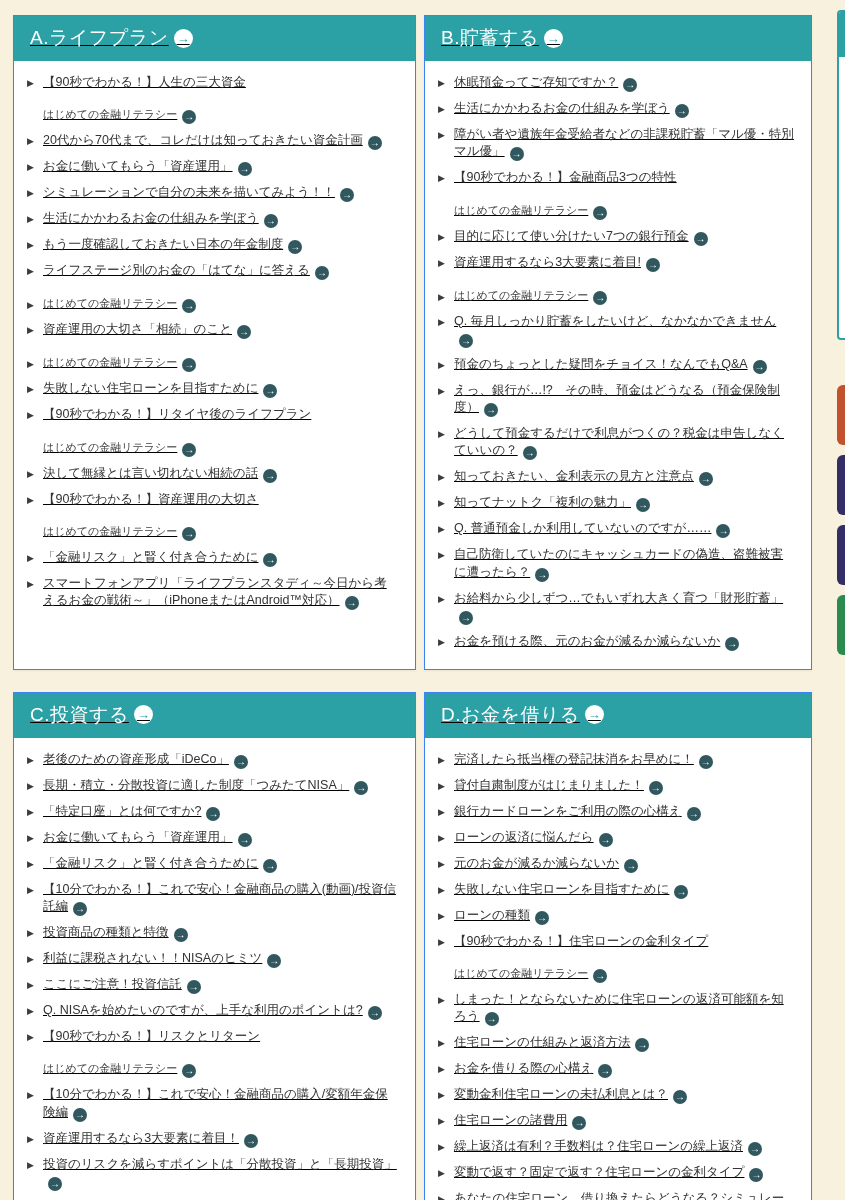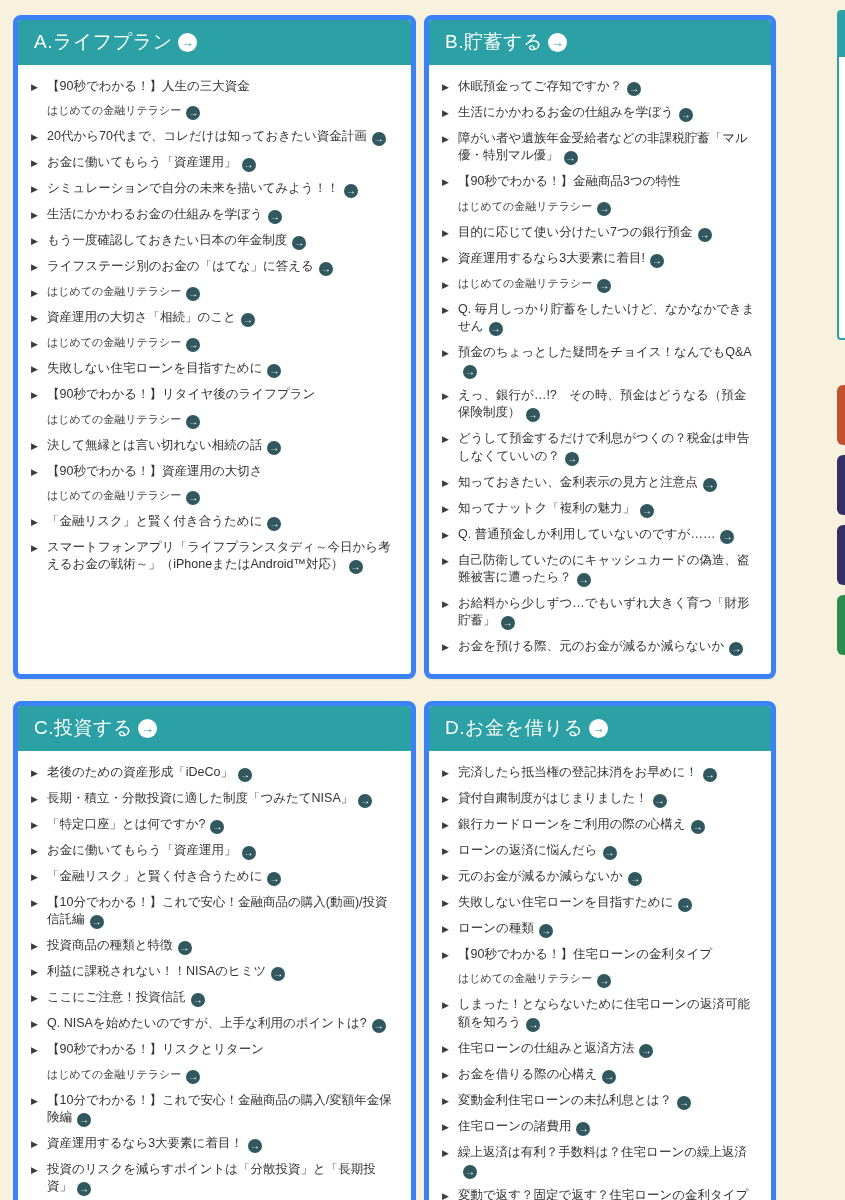--- a/index.html
+++ b/index.html
@@ -28,10 +28,11 @@
   }
   .panel {
     background: #ffffff;
-    border: 5px solid #3b82f6;
-    border-radius: 8px;
+    border: 1px solid #3b82f6;
+    border-radius: 0;
     overflow: hidden;
     box-shadow: 0 1px 2px rgba(0,0,0,0.06);
+    text-decoration: underline;
   }
   .panel.col-a { width: 403px; }
   .panel.col-b { width: 352px; }

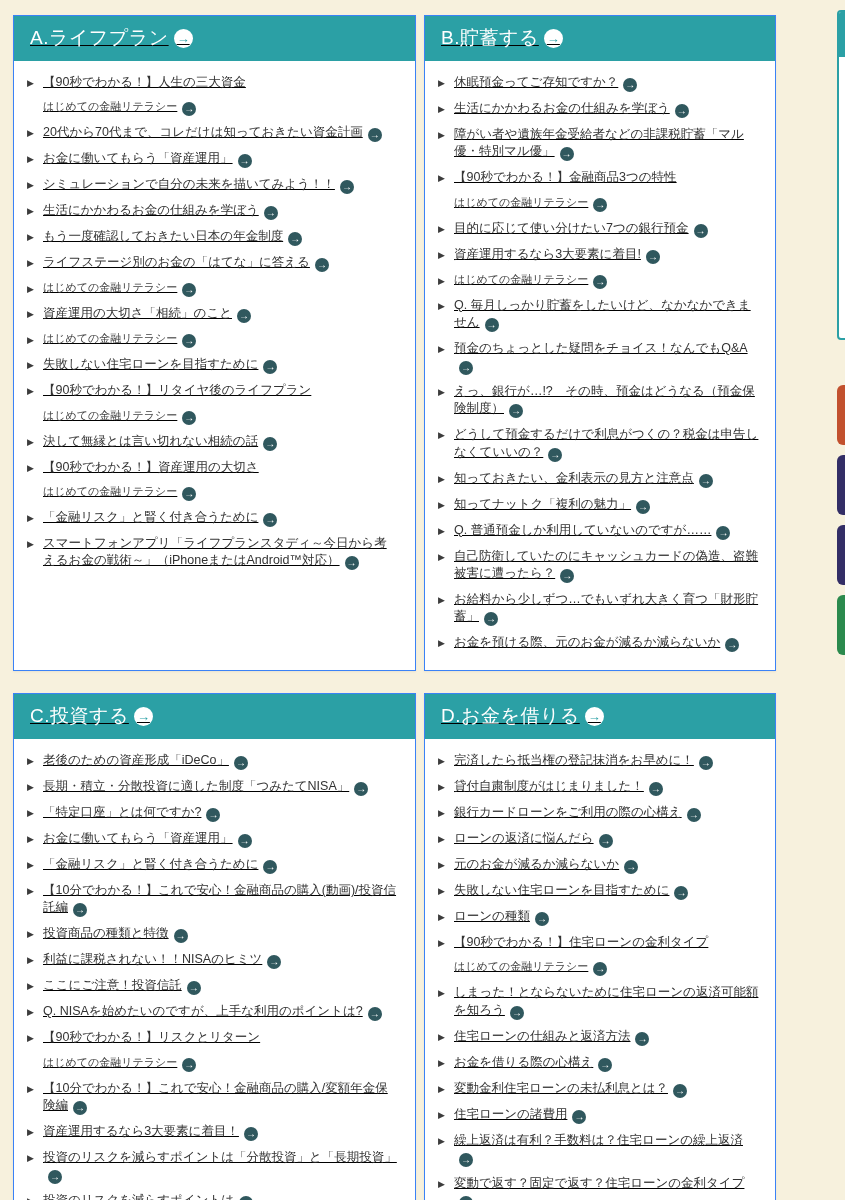--- a/index.html
+++ b/index.html
@@ -35,7 +35,7 @@
     text-decoration: underline;
   }
   .panel.col-a { width: 403px; }
-  .panel.col-b { width: 352px; }
+  .panel.col-b { width: 388px; }
   .panel-header {
     display: flex;
     align-items: center;

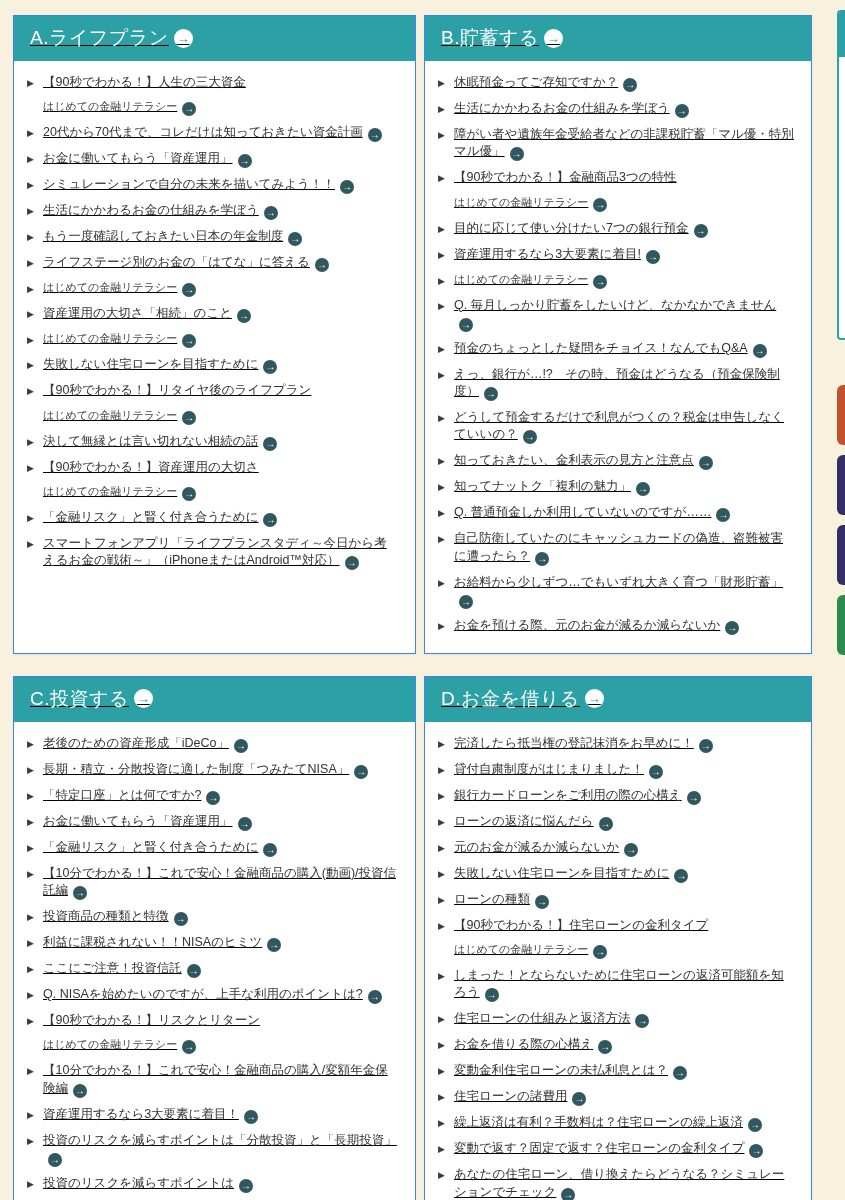--- a/index.html
+++ b/index.html
@@ -101,7 +101,7 @@
     display: block;
     font-size: 11px;
     color: #3f3f3f;
-    margin-top: 8px;
+    margin-top: 16px;
   }
   
   .side {

